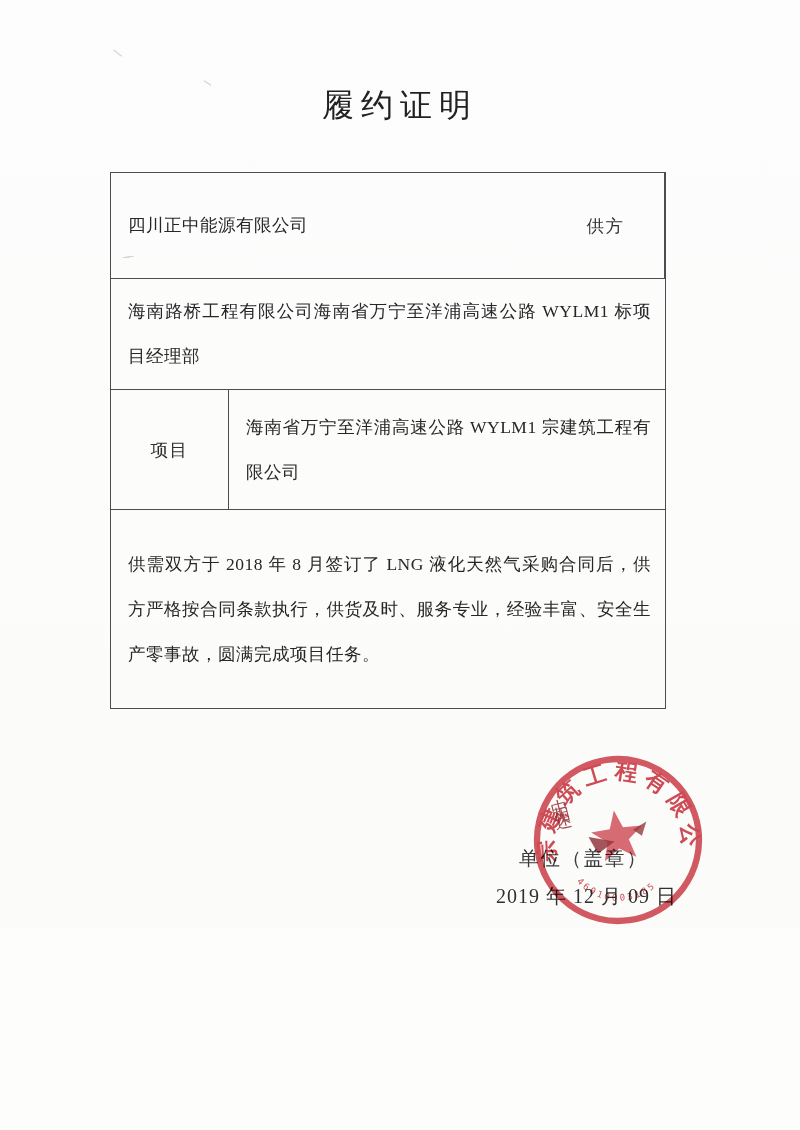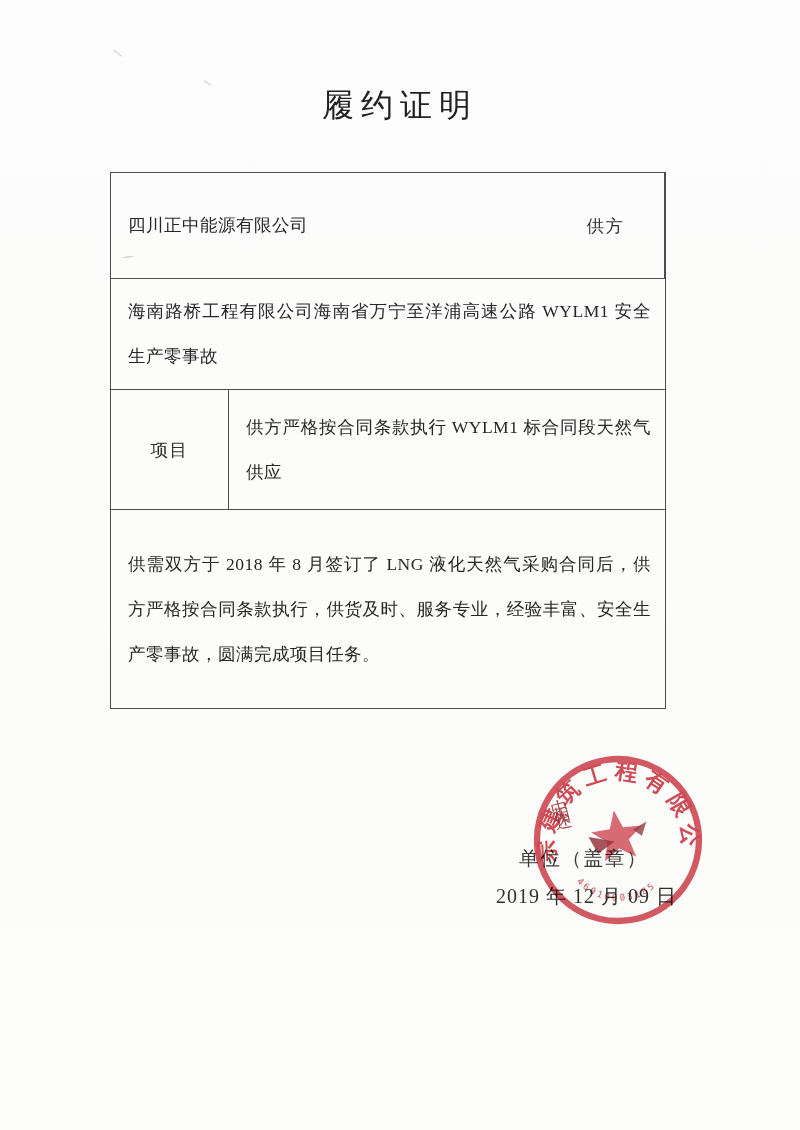--- a/index.html
+++ b/index.html
@@ -97,7 +97,7 @@
     </div>
     <div class="row" style="height:111px">
       <div class="cell content">
-        <div class="txt">海南路桥工程有限公司海南省万宁至洋浦高速公路 WYLM1 安全生产零事故</div>
+        <div class="txt">海南路桥工程有限公司海南省万宁至洋浦高速公路 WYLM1 标项目经理部</div>
       </div>
     </div>
     <div class="row" style="height:120px">

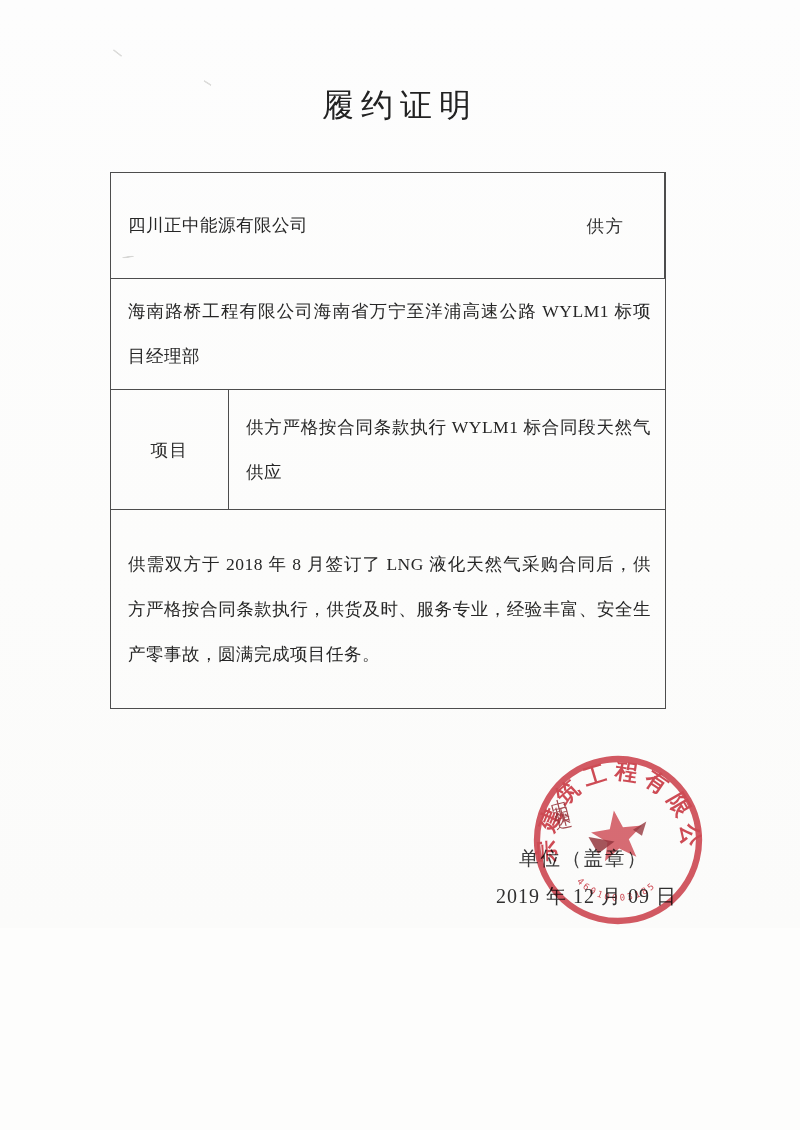--- a/index.html
+++ b/index.html
@@ -103,7 +103,7 @@
     <div class="row" style="height:120px">
       <div class="cell label">项目</div>
       <div class="cell content">
-        <div class="txt">供方严格按合同条款执行 WYLM1 标合同段天然气供应</div>
+        <div class="txt">海南省万宁至洋浦高速公路 WYLM1 宗建筑工程有限公司</div>
       </div>
     </div>
     <div class="row" style="height:198px">

